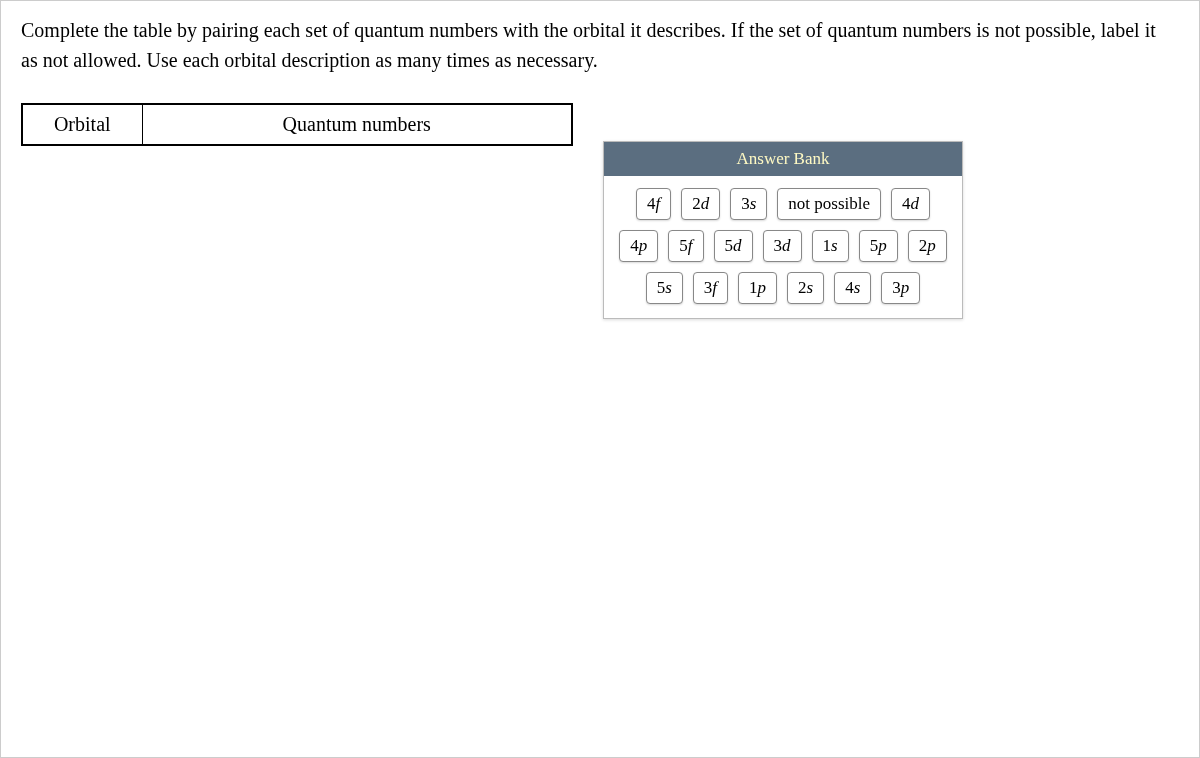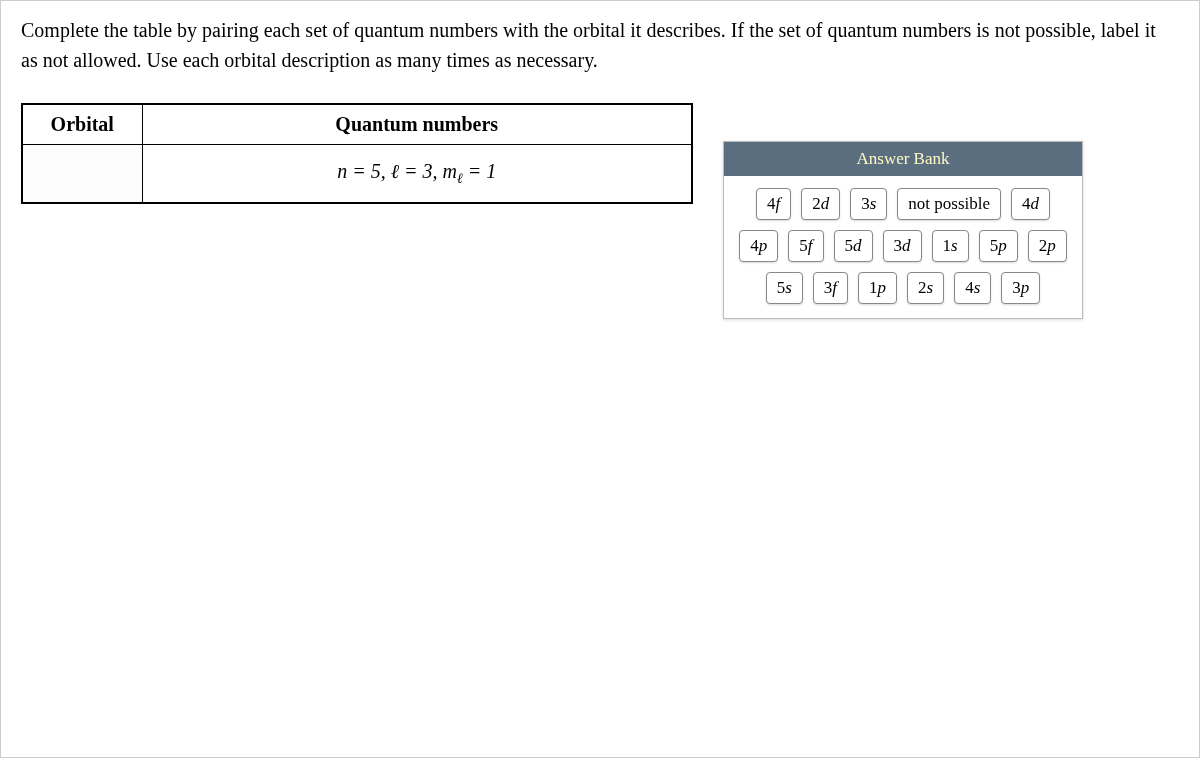--- a/index.html
+++ b/index.html
@@ -40,7 +40,7 @@
     font-size: 20px;
   }
   .qtable th {
-    font-weight: bold;
+    font-weight: normal;
     padding: 8px 10px;
   }
   .qtable th.orbital-h { width: 120px; }

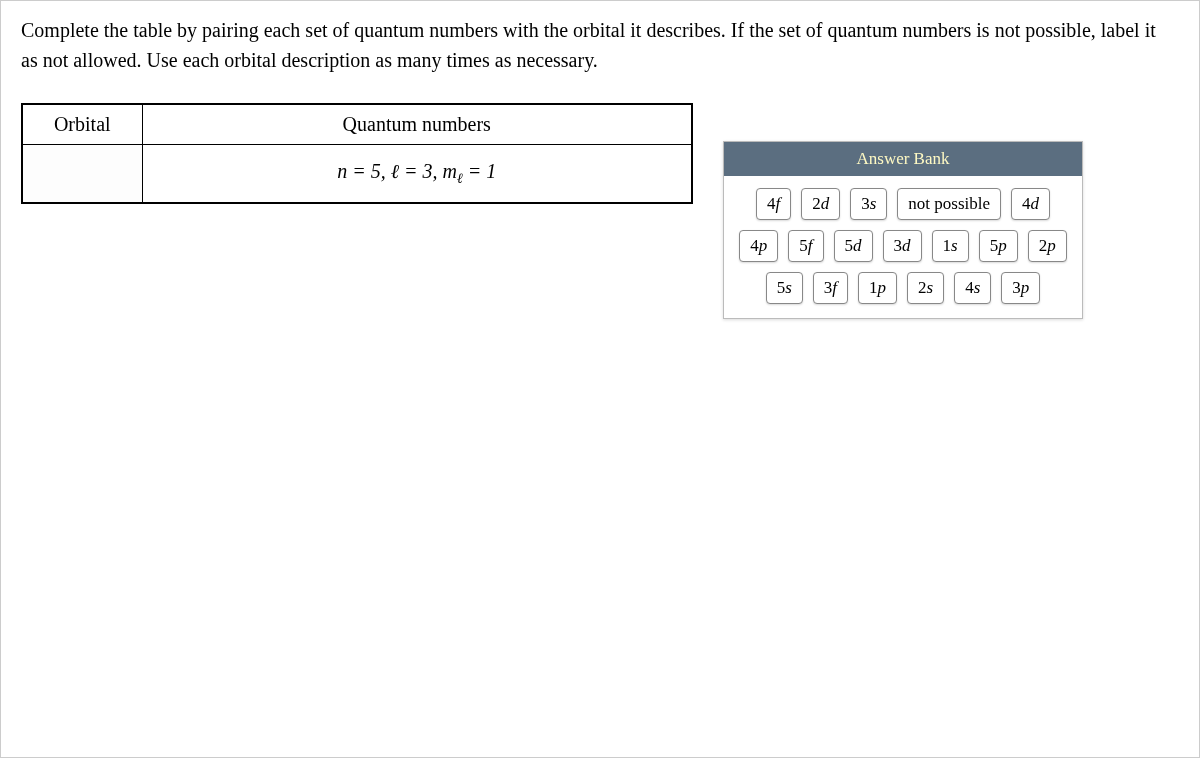--- a/index.html
+++ b/index.html
@@ -44,7 +44,7 @@
     padding: 8px 10px;
   }
   .qtable th.orbital-h { width: 120px; }
-  .qtable th.qn-h { width: 550px; }
+  .qtable th.qn-h { width: 430px; }
   .dropzone {
     height: 58px;
     width: 120px;

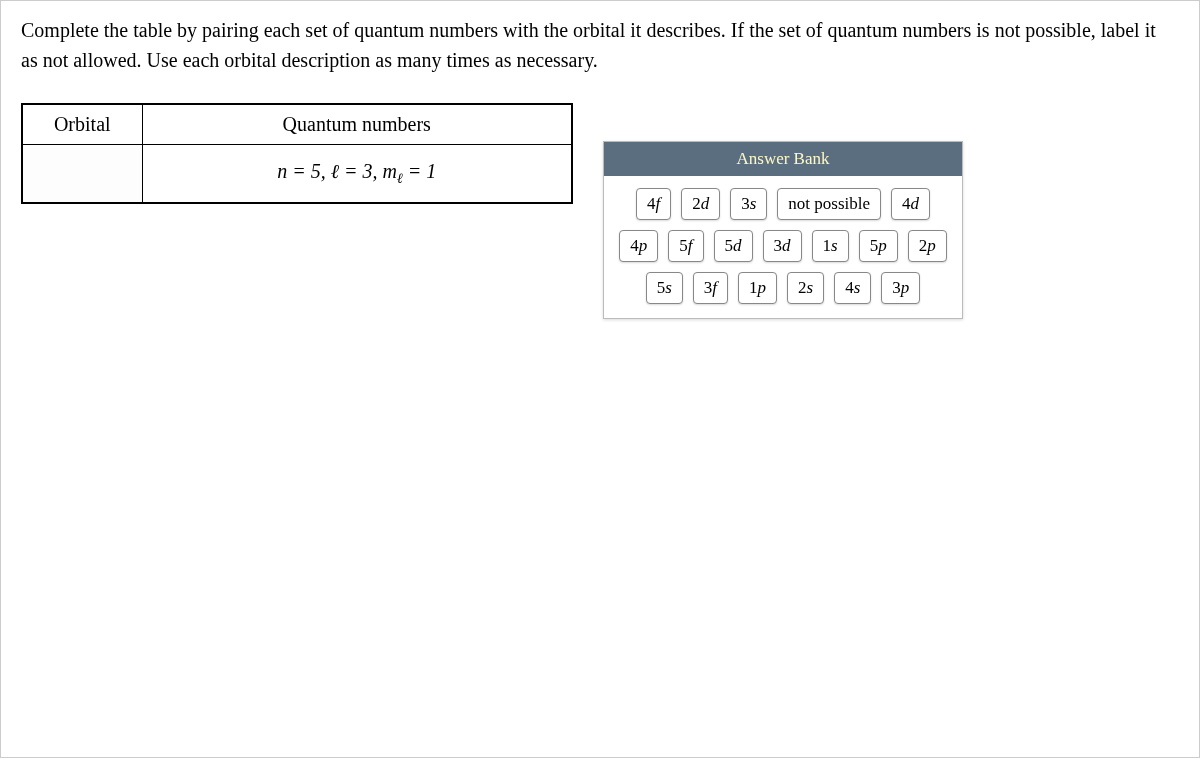--- a/index.html
+++ b/index.html
@@ -110,12 +110,6 @@
         </tr>
       </thead>
       <tbody>
-        <tr>
-          <td class="dropzone"></td>
-          <td class="qn-cell">
-            <span class="n">n</span> = 5, <span class="l">ℓ</span> = 3, <span class="m">m</span><span class="sub">ℓ</span> = 1
-          </td>
-        </tr>
       </tbody>
     </table>
 

